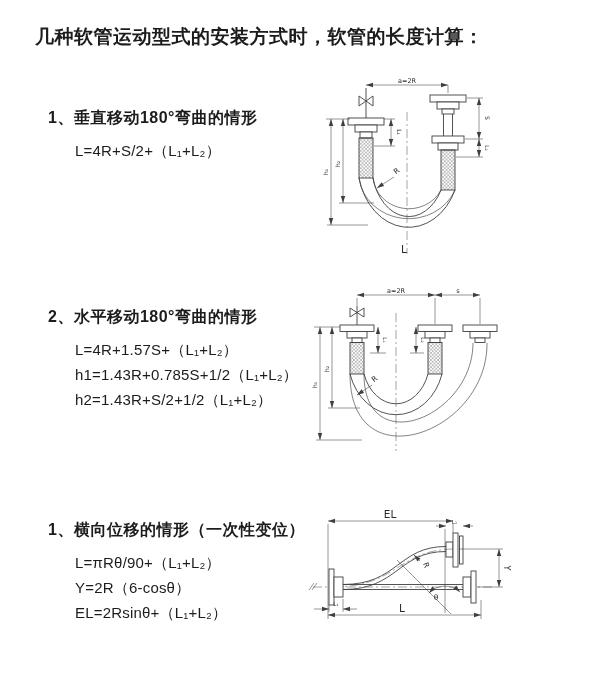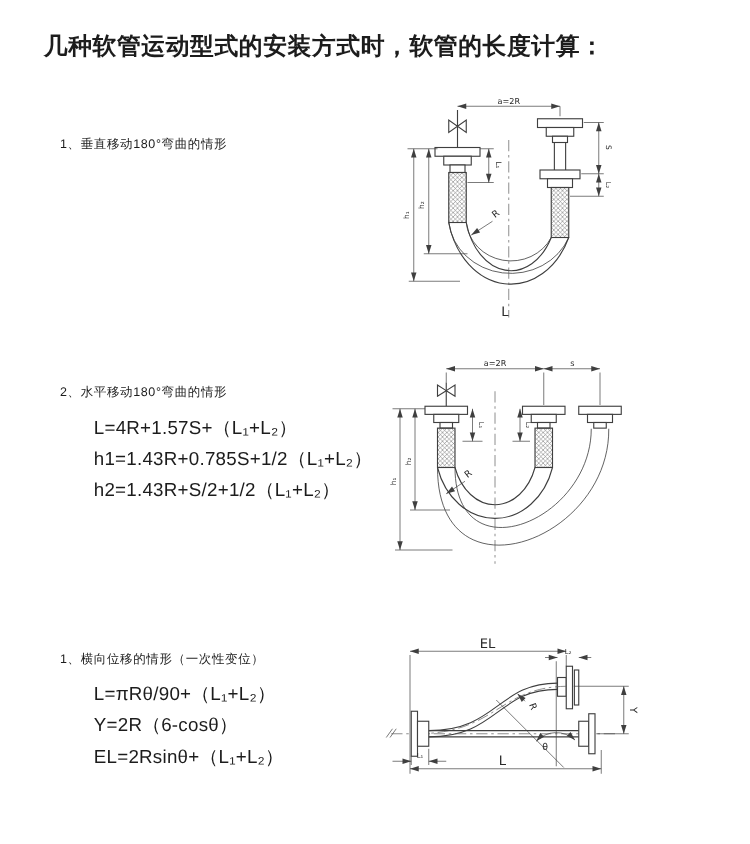--- a/index.html
+++ b/index.html
@@ -7,7 +7,7 @@
        font-family:"Liberation Sans","DejaVu Sans",sans-serif;color:#1c1c1c}
   .title{position:absolute;left:35px;top:24px;font-size:19px;font-weight:700;letter-spacing:.5px}
   .sec{position:absolute}
-  .sec-h{font-size:10px;font-weight:400;letter-spacing:.5px;margin-bottom:9px}
+  .sec-h{font-size:16px;font-weight:700;letter-spacing:.5px;margin-bottom:9px}
   .fl{font-size:15px;height:25px;line-height:25px;padding-left:27px;letter-spacing:.2px}
   svg.diag{position:absolute}
   svg text{font-family:"DejaVu Sans",sans-serif;fill:#2a2a2a;font-size:6.5px}

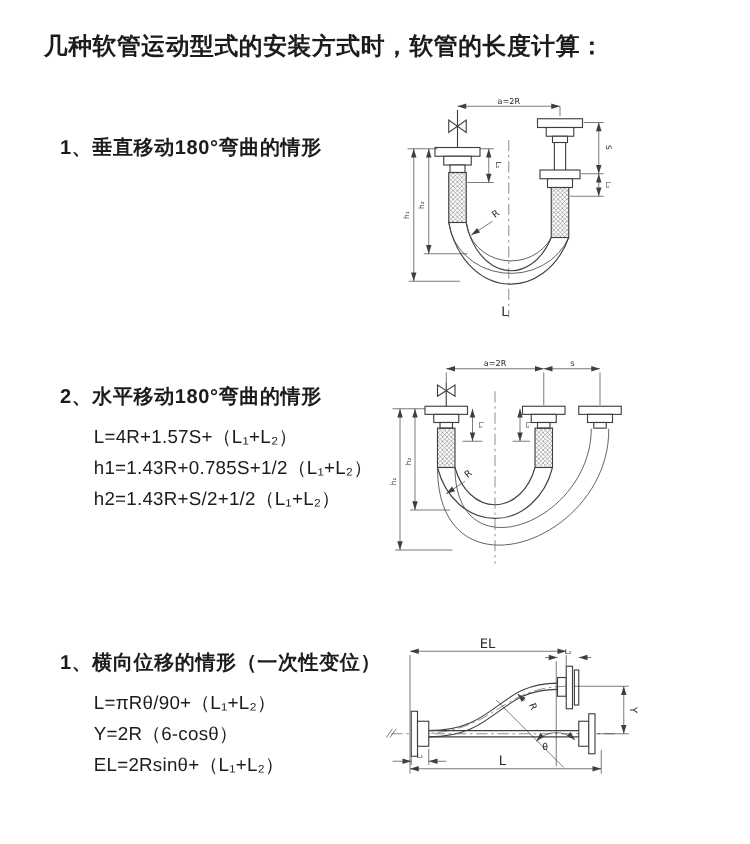--- a/index.html
+++ b/index.html
@@ -28,6 +28,7 @@
 
   <section class="sec" style="left:48px;top:108px">
     <div class="sec-h">1、垂直移动180°弯曲的情形</div>
+    <div class="fl">L=4R+S/2+（L₁+L₂）</div>
   </section>
 
   <section class="sec" style="left:48px;top:307px">

